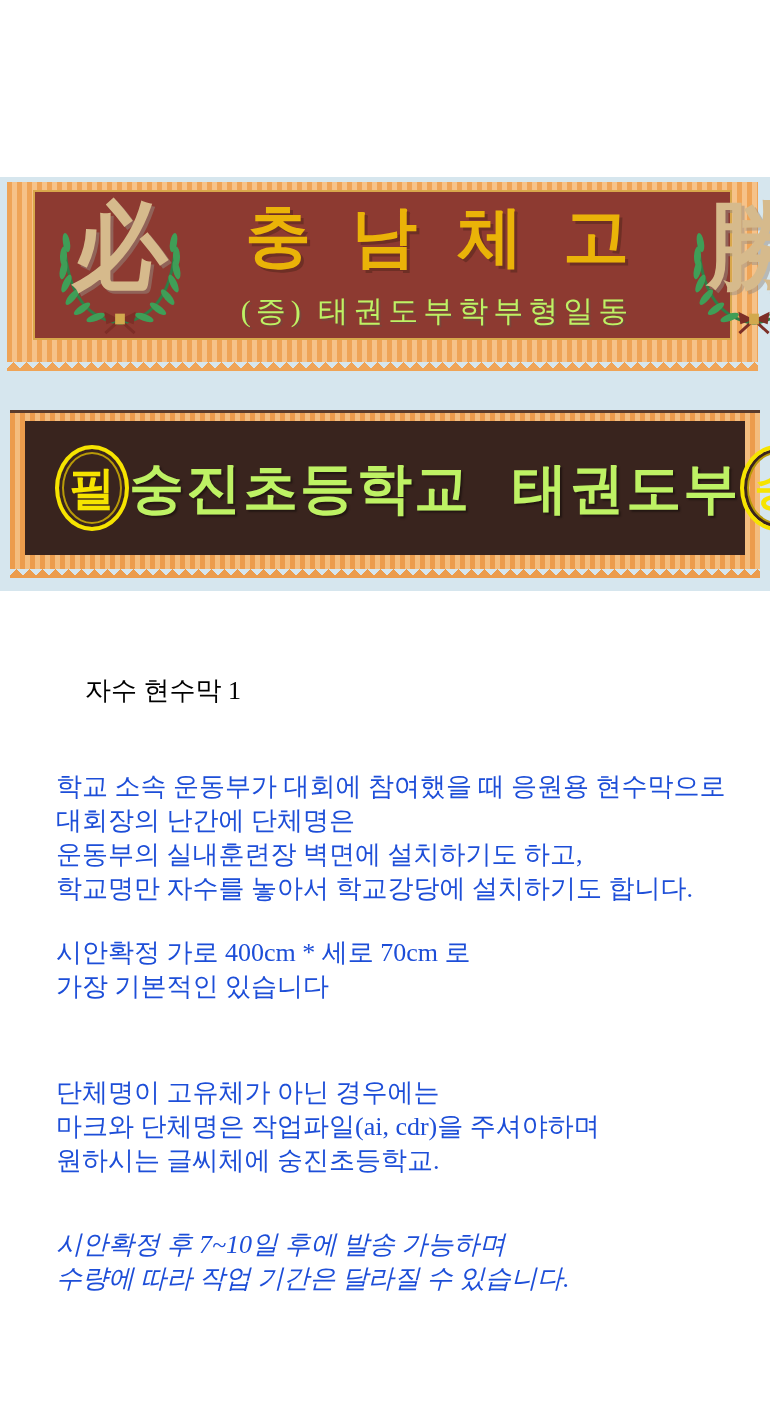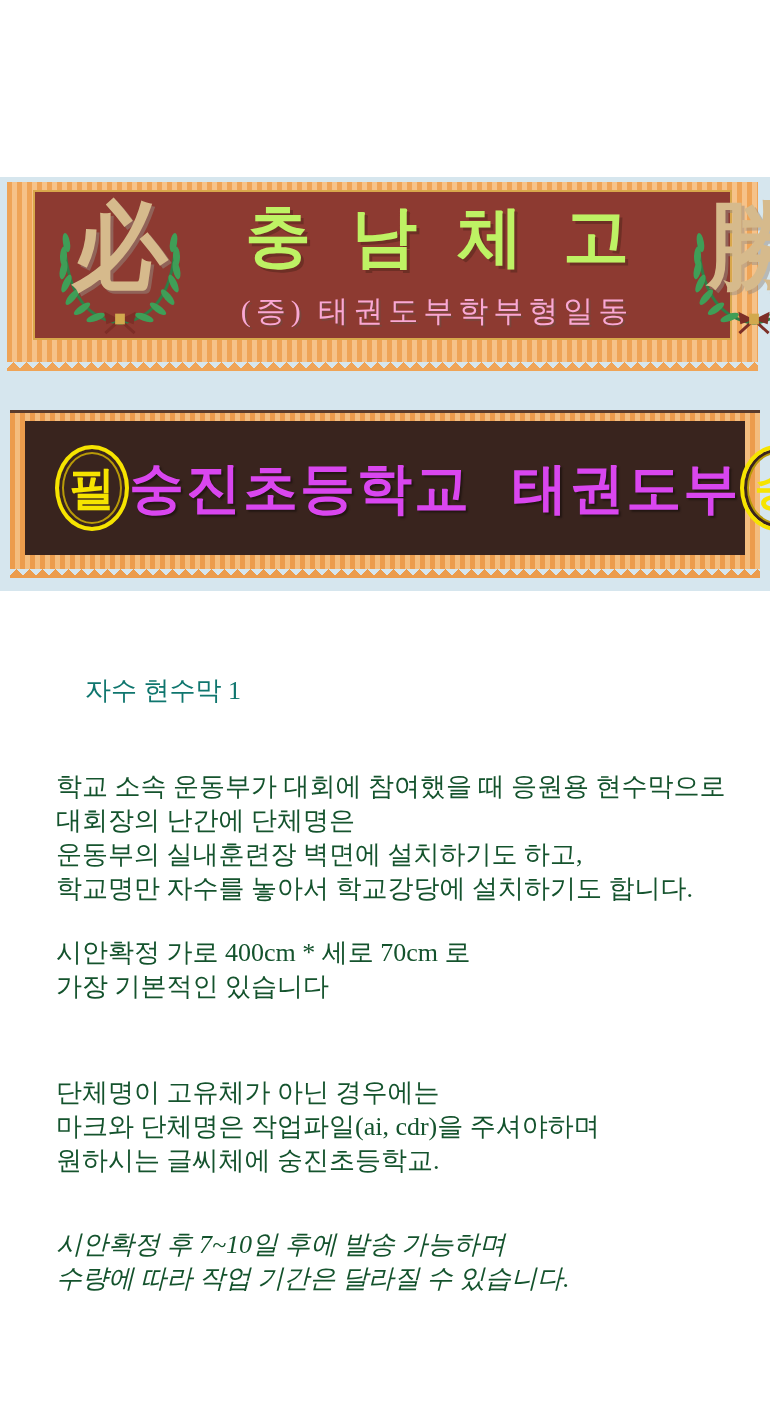--- a/index.html
+++ b/index.html
@@ -41,7 +41,7 @@
   .wreath { position:absolute; left:50%; bottom:0; transform:translateX(-50%); }
   .center1 { flex:1 1 auto; text-align:center; }
   .school1 {
-    margin-top:12px; font-size:66px; line-height:1; color:#bef264; font-weight:bold;
+    margin-top:12px; font-size:66px; line-height:1; color:#eab308; font-weight:bold;
     letter-spacing:40px; text-indent:40px; white-space:nowrap;
     text-shadow:3px 3px 0 rgba(90,40,30,.6);
   }

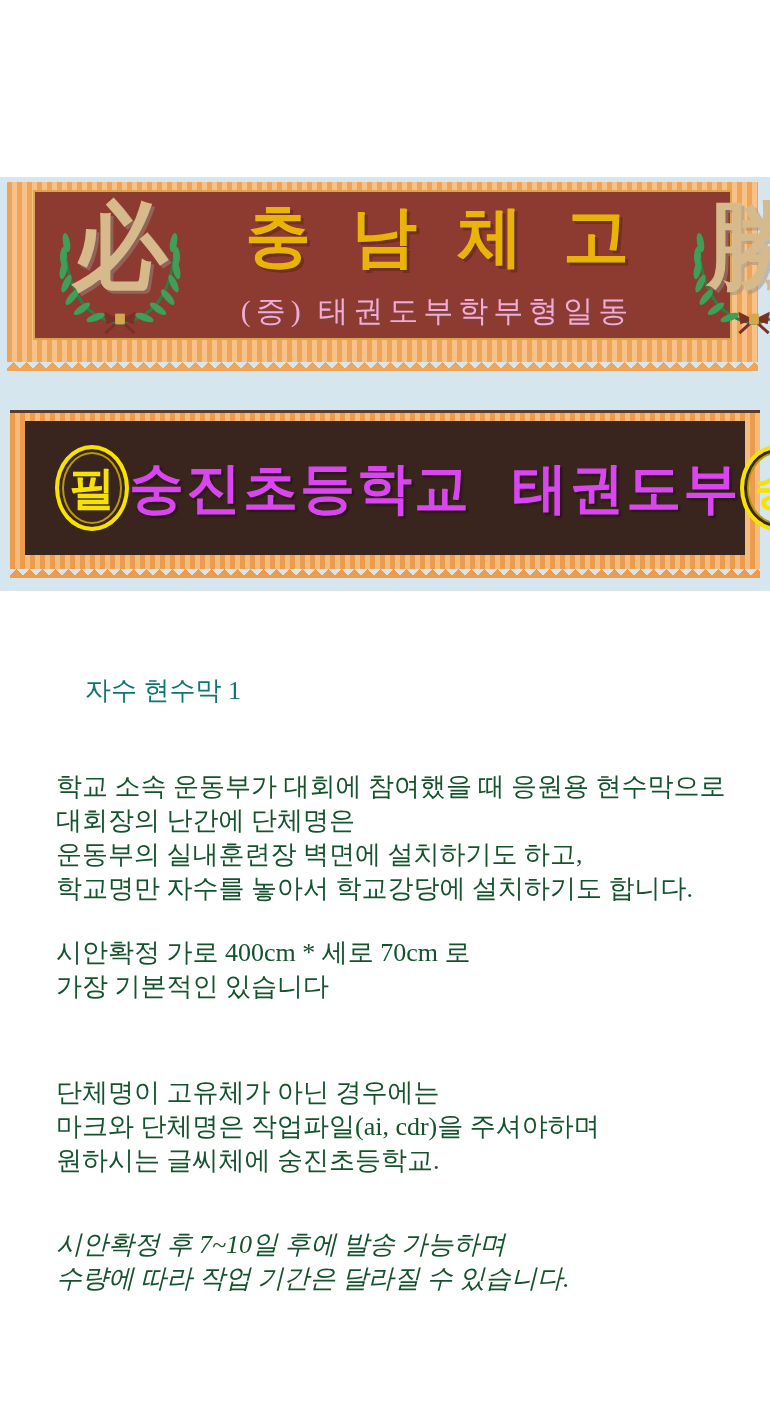--- a/index.html
+++ b/index.html
@@ -46,7 +46,7 @@
     text-shadow:3px 3px 0 rgba(90,40,30,.6);
   }
   .dedication1 {
-    margin-top:26px; font-size:30px; line-height:1; color:#f9a8d4;
+    margin-top:26px; font-size:30px; line-height:1; color:#bef264;
     letter-spacing:5px; text-shadow:2px 2px 0 rgba(100,80,70,.5); white-space:nowrap;
   }
 

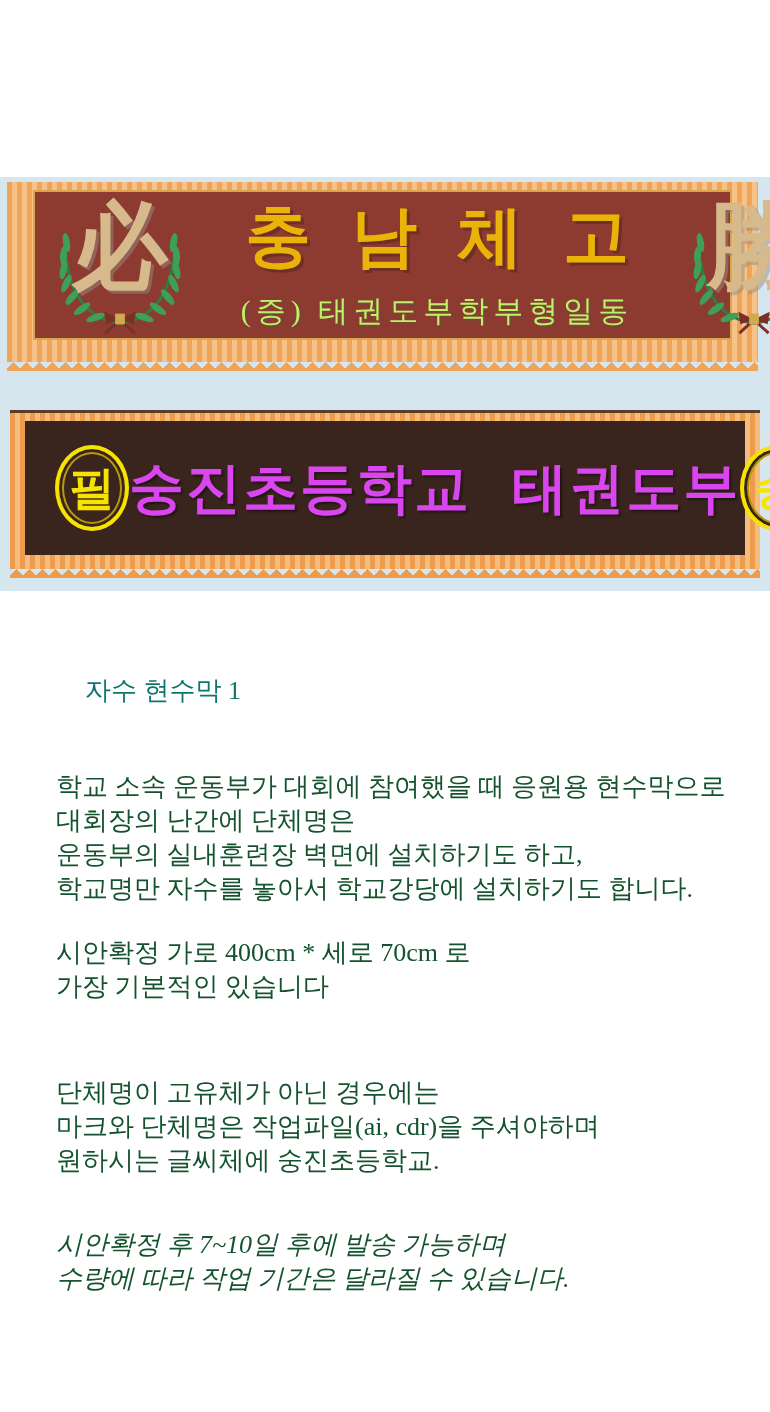--- a/index.html
+++ b/index.html
@@ -79,7 +79,7 @@
   }
   .school2 {
     font-family:"DejaVu Sans","Liberation Sans",sans-serif;
-    font-weight:bold; font-size:55px; color:#d946ef; line-height:1;
+    font-weight:bold; font-size:55px; color:#bef264; line-height:1;
     letter-spacing:2px; word-spacing:20px; white-space:nowrap;
     text-shadow:2px 2px 2px rgba(0,0,0,.4);
   }

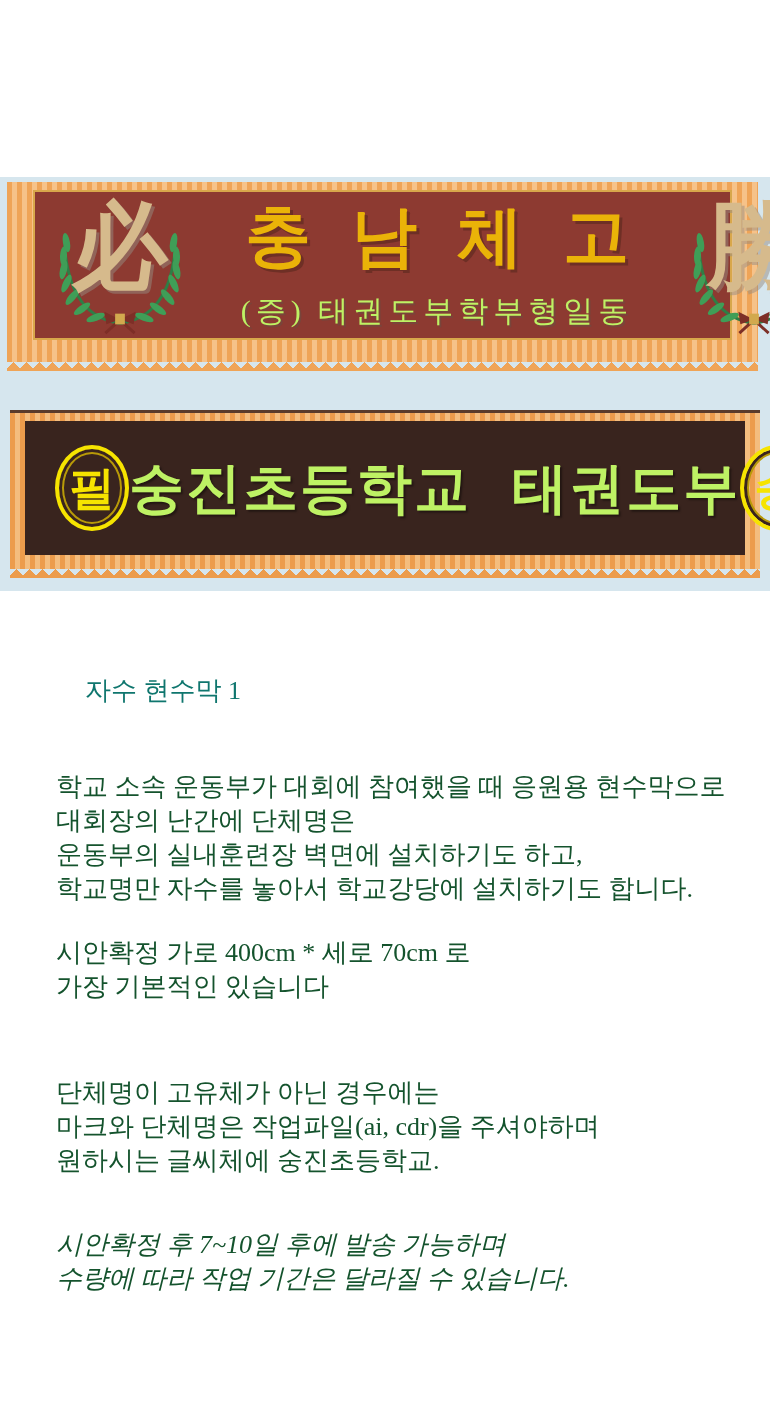--- a/index.html
+++ b/index.html
@@ -87,7 +87,7 @@
   
   .desc-title {
     position:absolute; left:85px; top:676px; margin:0;
-    font-size:26px; font-weight:normal; color:#0f766e; line-height:30px;
+    font-size:26px; font-weight:normal; color:#000000; line-height:30px;
   }
   .para { position:absolute; left:56px; font-size:26px; color:#14532d; line-height:34px; }
   .para .line { white-space:nowrap; }

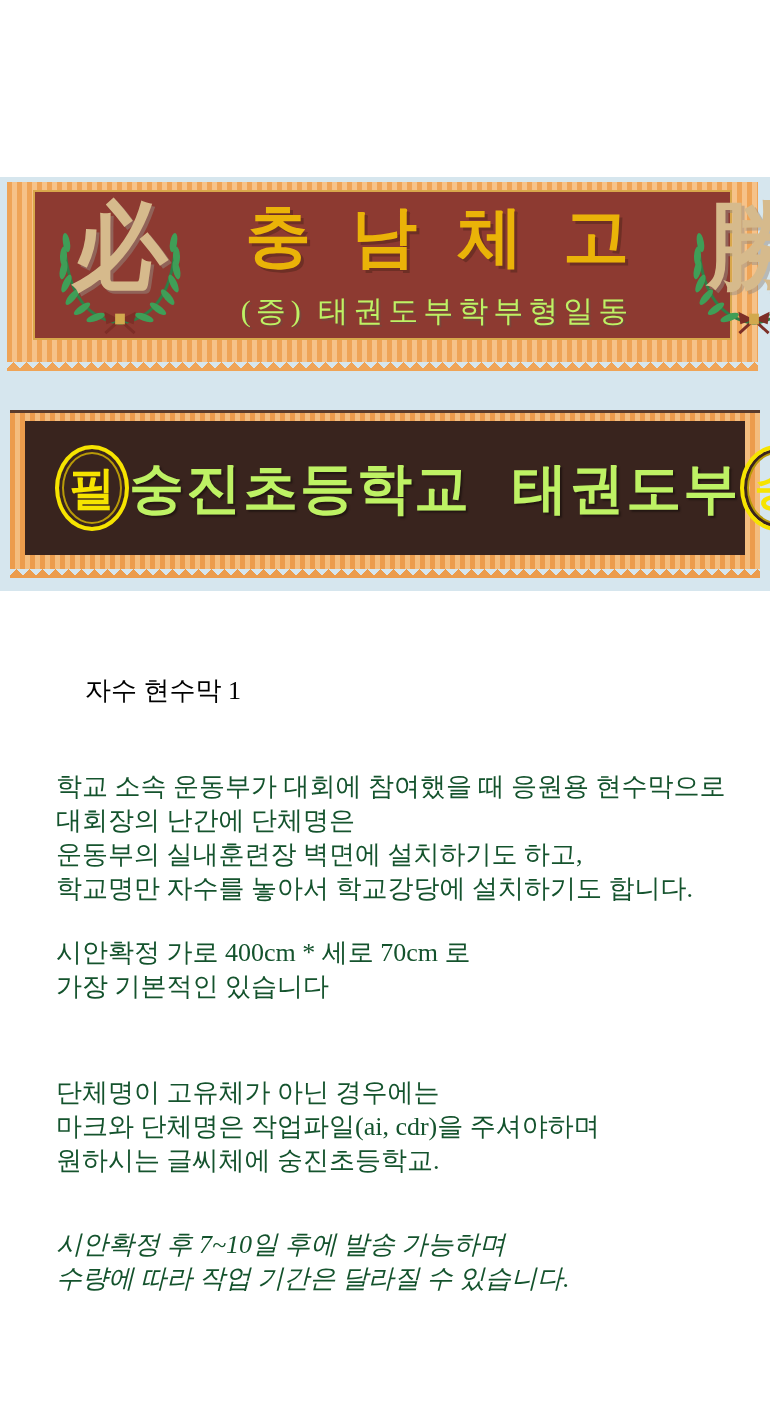--- a/index.html
+++ b/index.html
@@ -89,7 +89,7 @@
     position:absolute; left:85px; top:676px; margin:0;
     font-size:26px; font-weight:normal; color:#000000; line-height:30px;
   }
-  .para { position:absolute; left:56px; font-size:26px; color:#14532d; line-height:34px; }
+  .para { position:absolute; left:56px; font-size:26px; color:#1d4ed8; line-height:34px; }
   .para .line { white-space:nowrap; }
   .p1 { top:770px; }
   .p2 { top:936px; }

